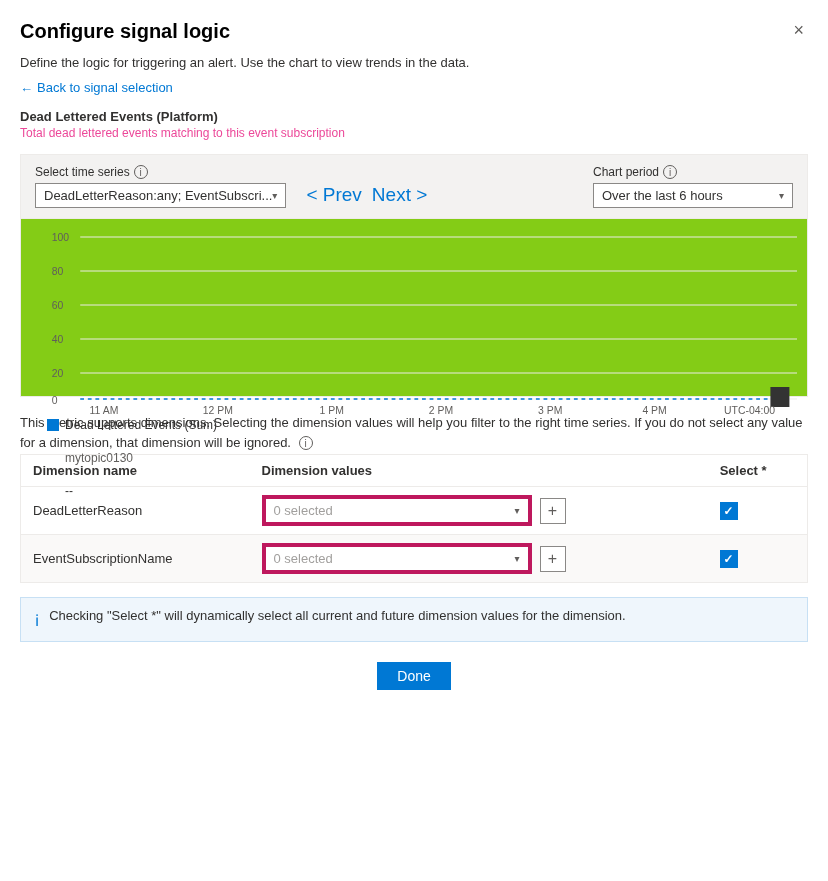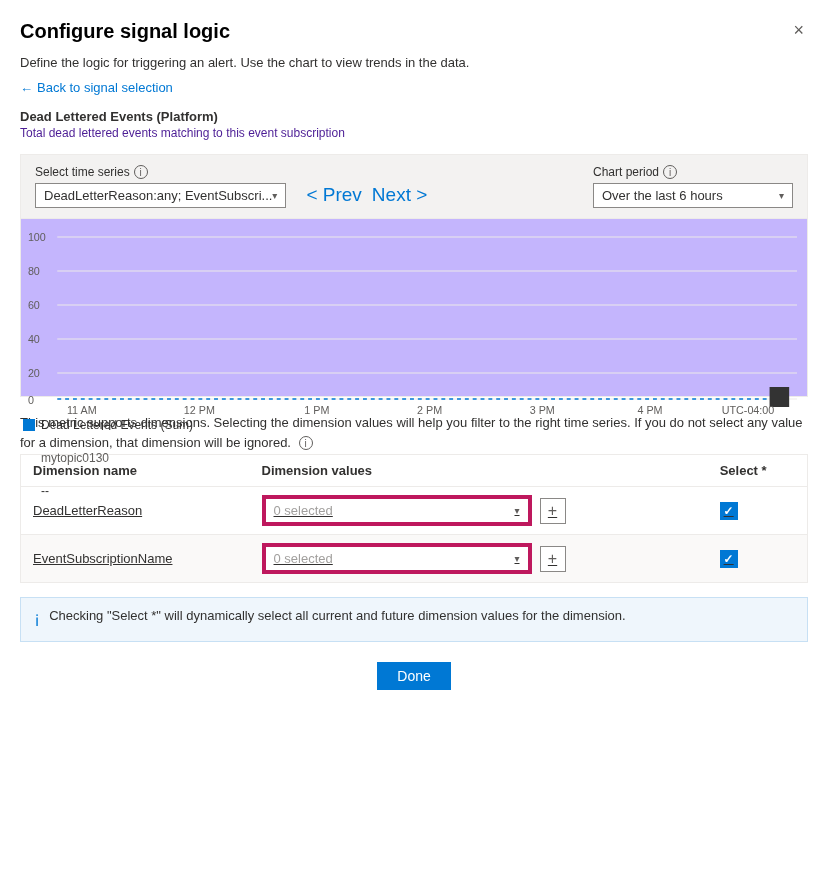--- a/index.html
+++ b/index.html
@@ -59,7 +59,7 @@
     }
     .signal-desc {
       font-size: 12px;
-      color: #4c1d95;
+      color: #ec4899;
       margin-bottom: 14px;
     }
     .controls-bar {

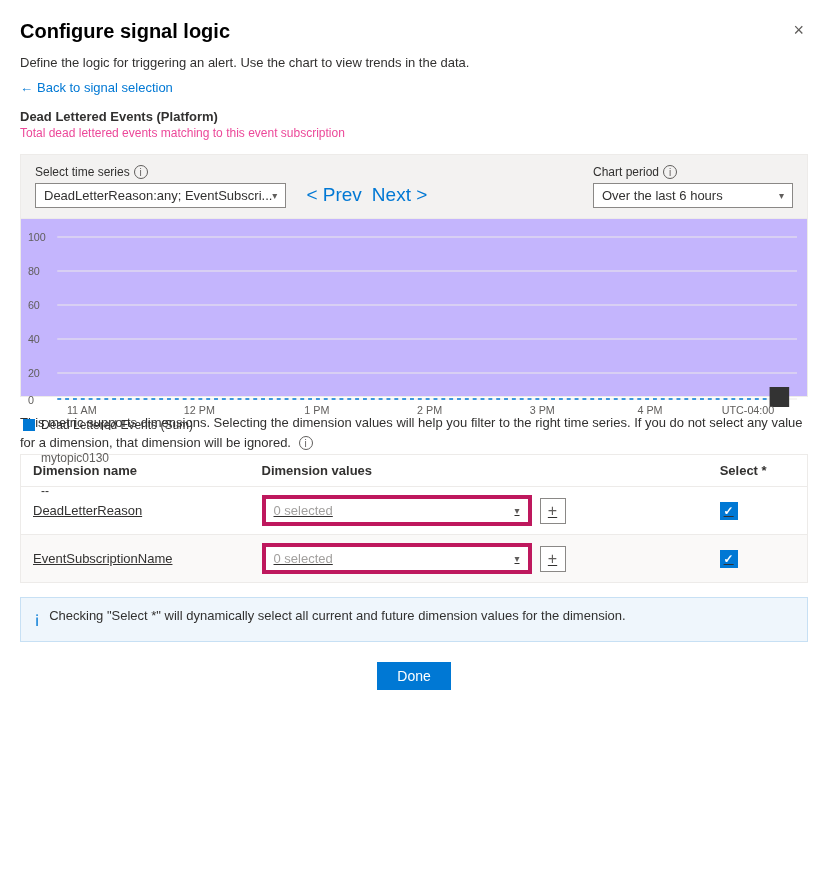--- a/index.html
+++ b/index.html
@@ -131,8 +131,8 @@
     .chart-area {
       border: 1px solid #edebe9;
       border-top: none;
-      background: #c4b5fd;
-      padding: 10px 10px 6px 2px;
+      background: #84cc16;
+      padding: 10px 10px 6px 26px;
       position: relative;
       height: 178px;
     }

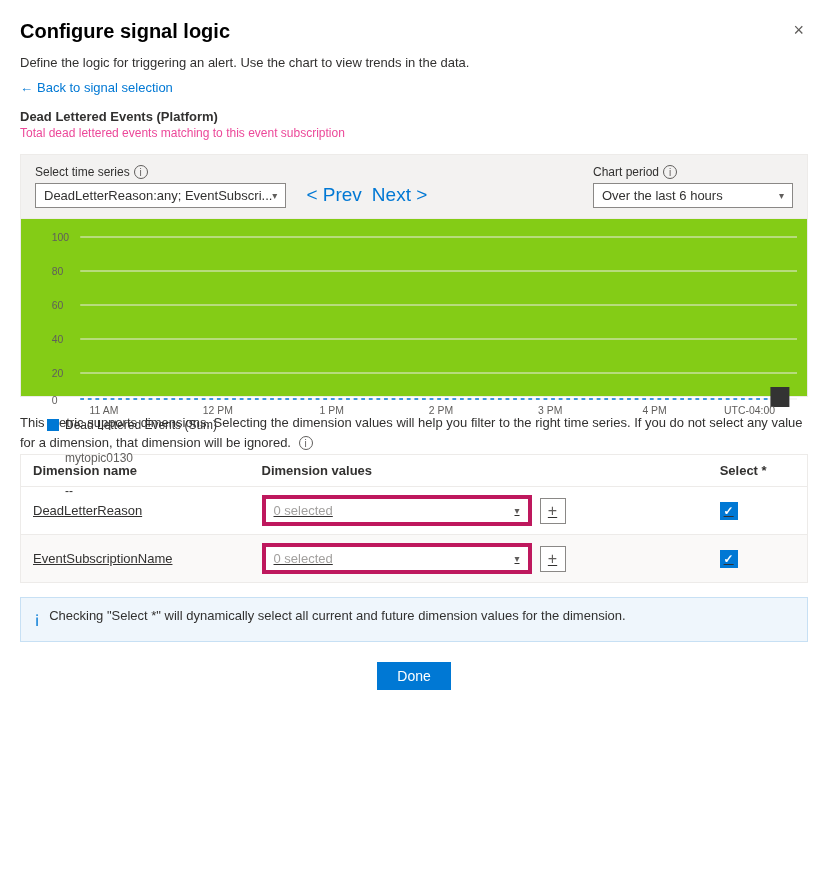--- a/index.html
+++ b/index.html
@@ -186,7 +186,6 @@
       border-bottom: 1px solid #edebe9;
       font-size: 13px;
       vertical-align: middle;
-      text-decoration: underline;
     }
     .dim-table tr:last-child td { border-bottom: none; }
     .dim-table tr:nth-child(even) { background: #faf9f8; }

